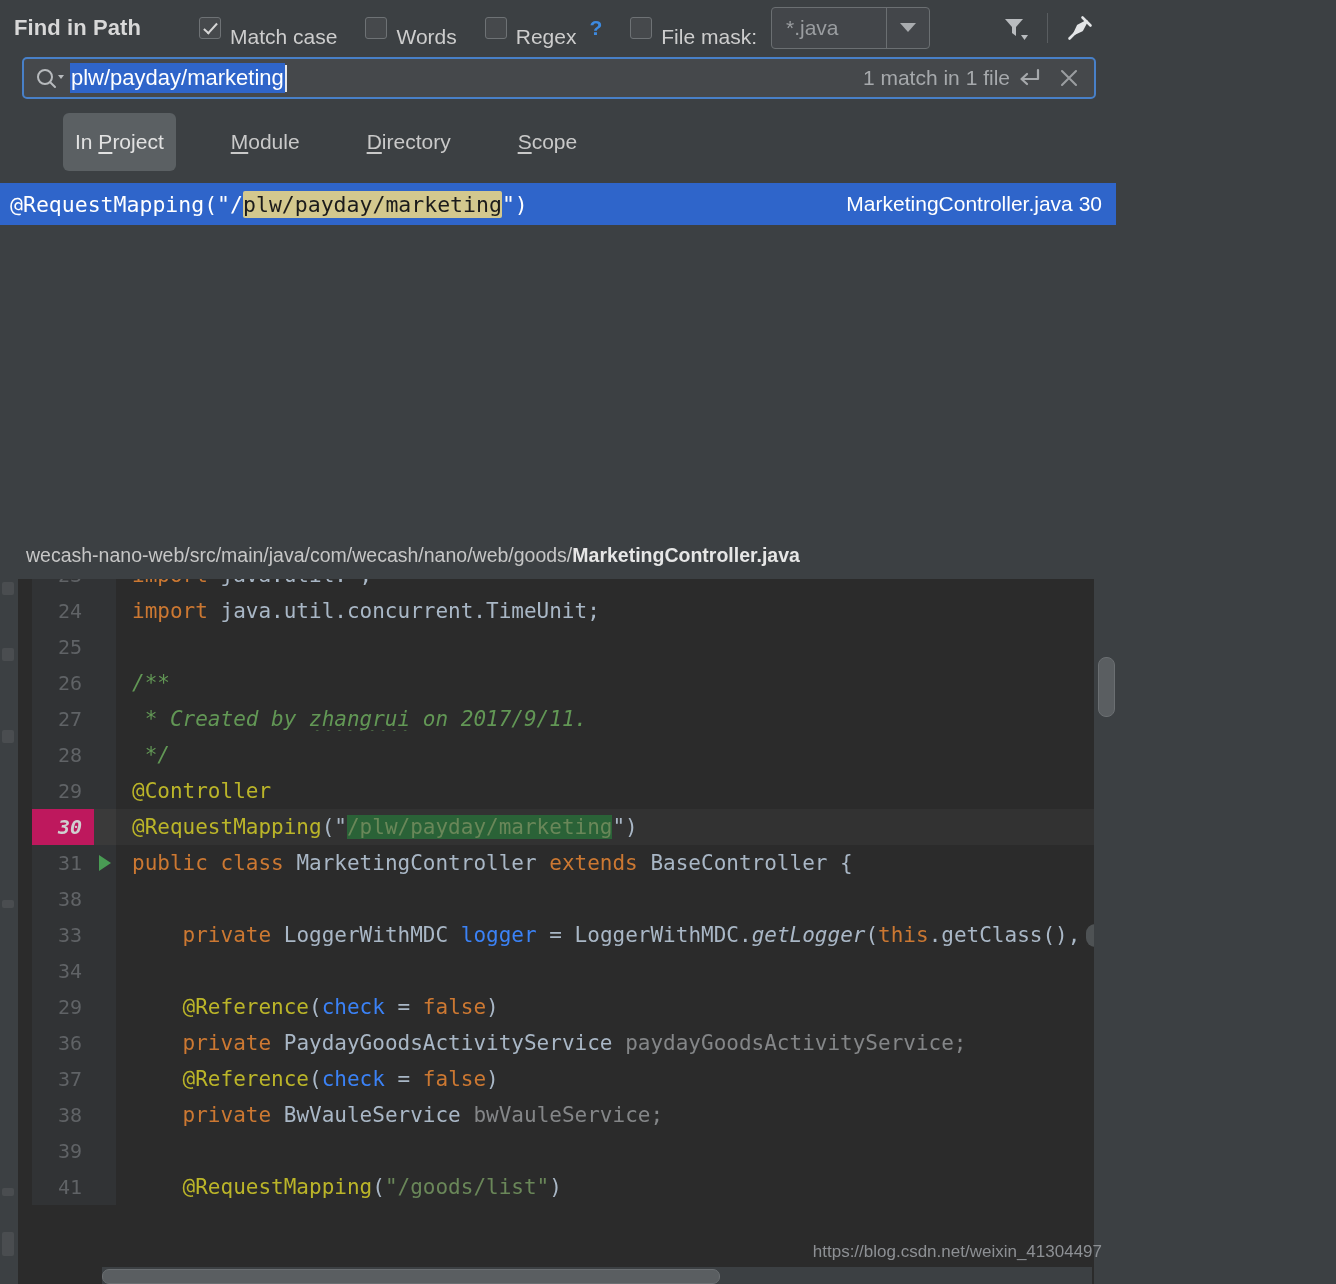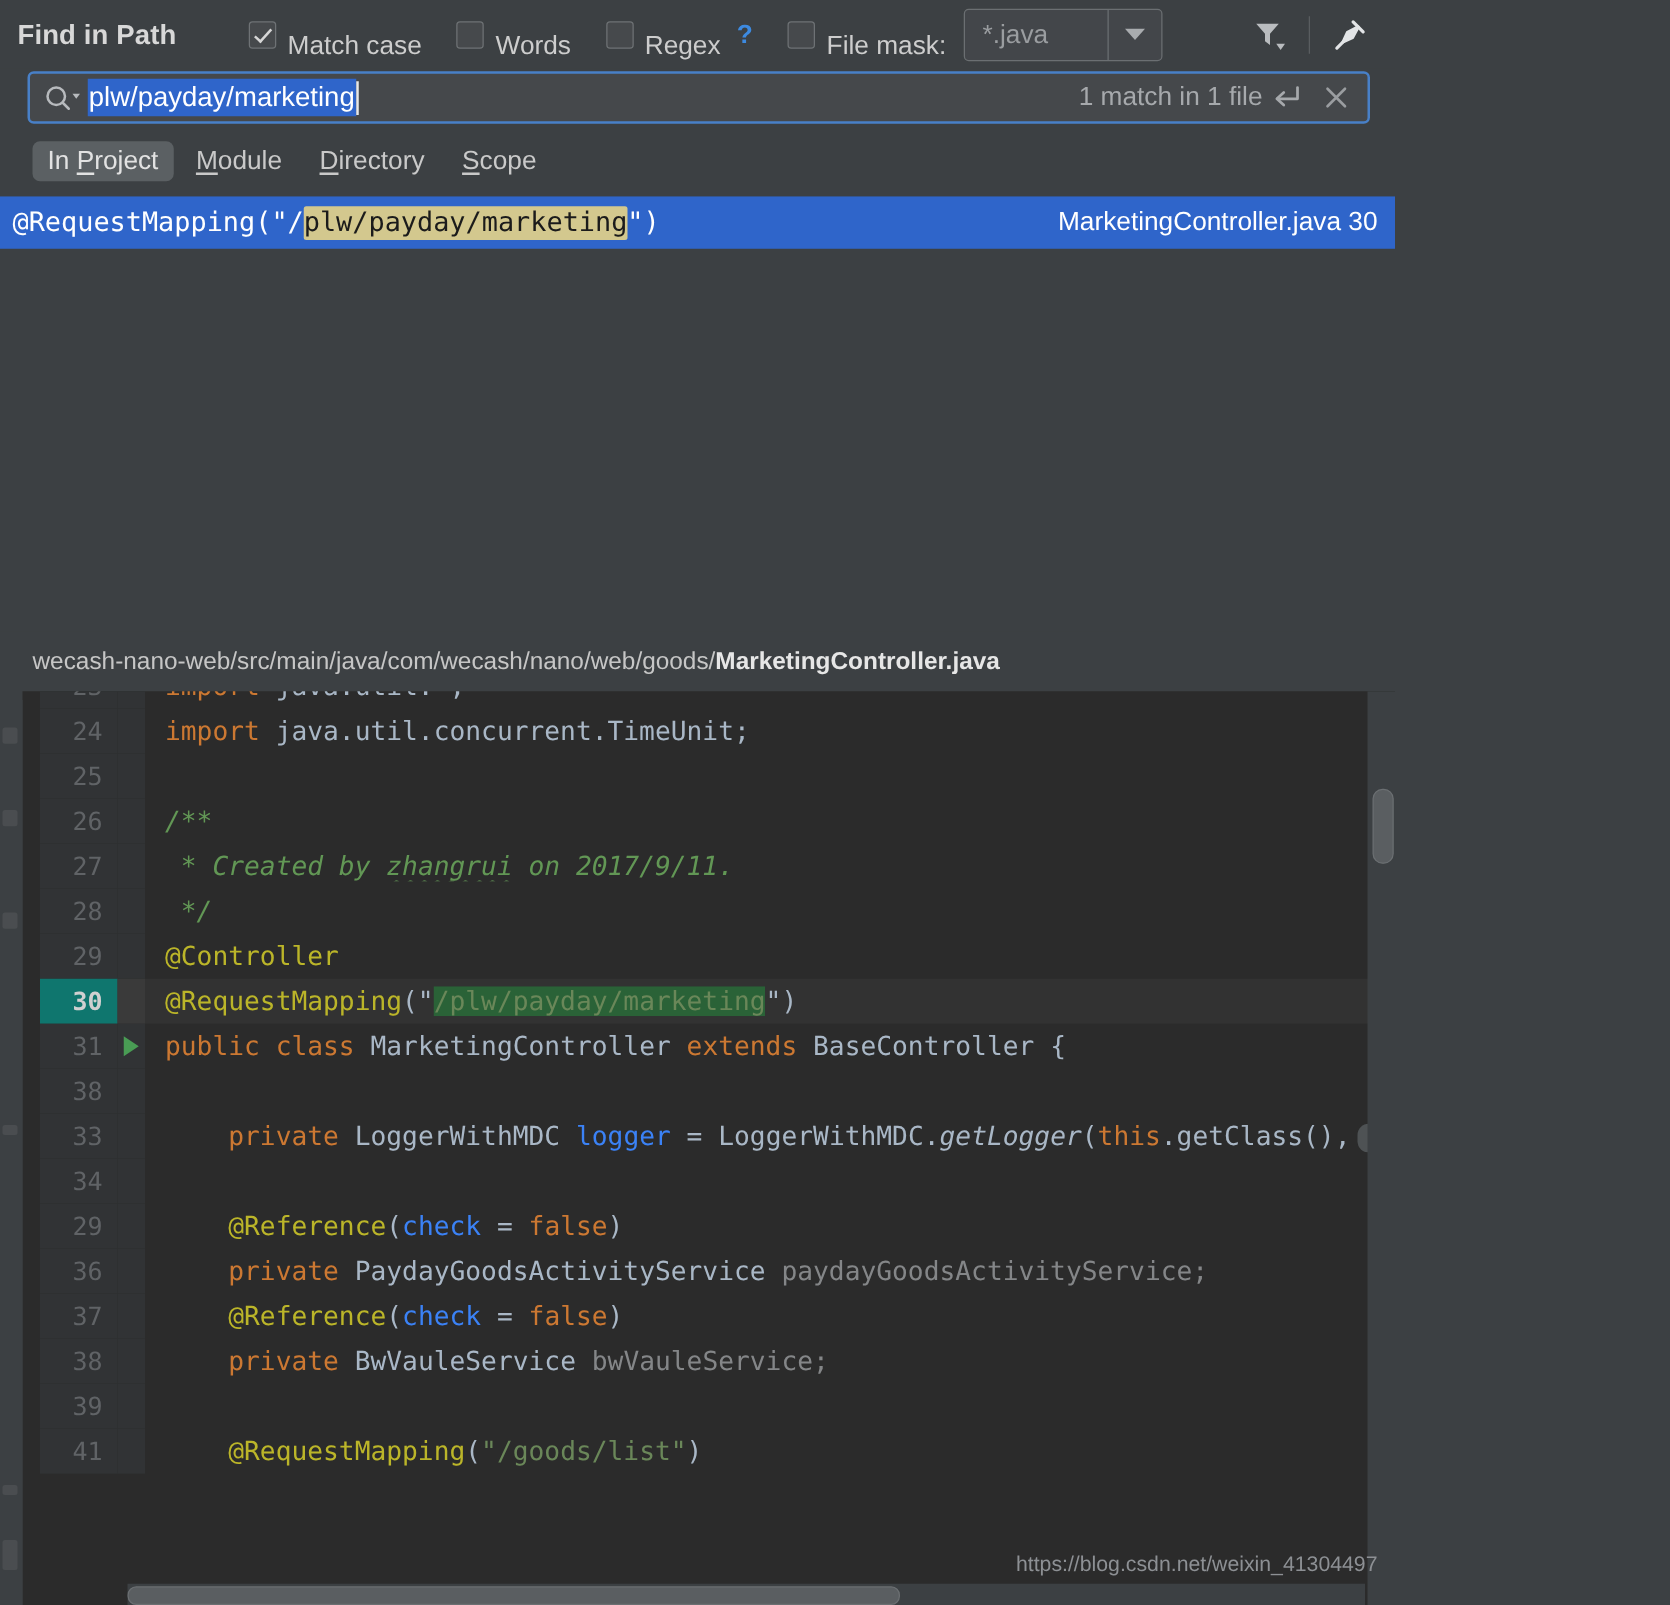--- a/index.html
+++ b/index.html
@@ -191,9 +191,10 @@
   .scope-tab {
     font-size: 21px;
     color: #c9c9c9;
-    padding: 4px 12px;
+    padding: 17px 12px;
     border-radius: 6px;
     white-space: nowrap;
+    margin-left: 37px;
   }
   .scope-tab.active {
     background: #5b6063;

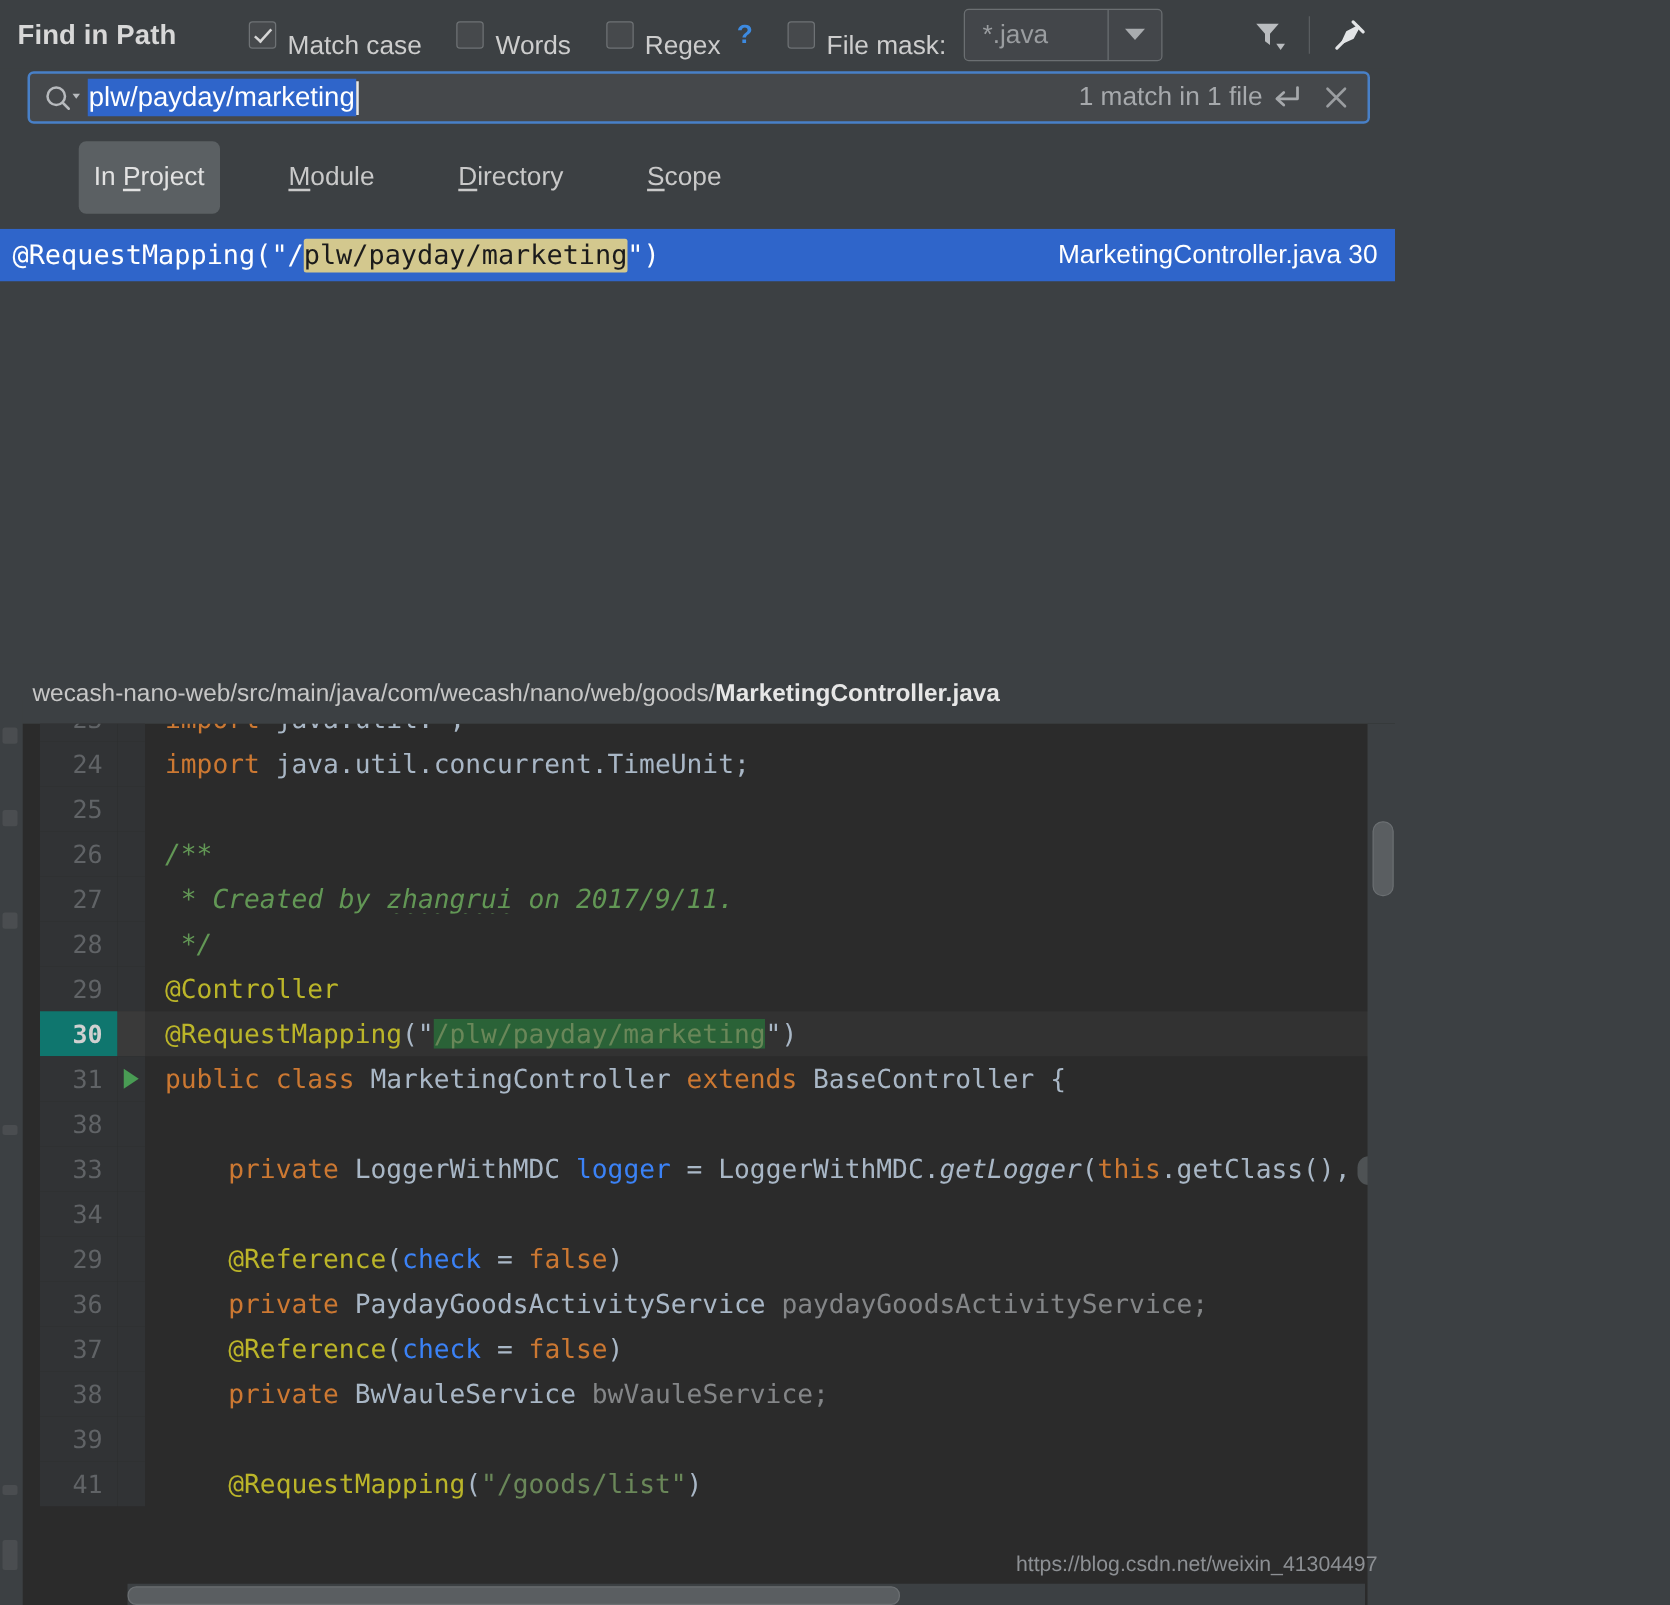--- a/index.html
+++ b/index.html
@@ -287,7 +287,7 @@
     line-height: 36px;
     user-select: none;
   }
-  .code-line.current .gutter { color: #d0d0d0; font-weight: bold; background:#0f766e;}
+  .code-line.current .gutter { color: #d0d0d0; font-weight: bold; background:#be185d;font-style:italic;}
   .foldcol {
     width: 22px;
     flex: 0 0 22px;

